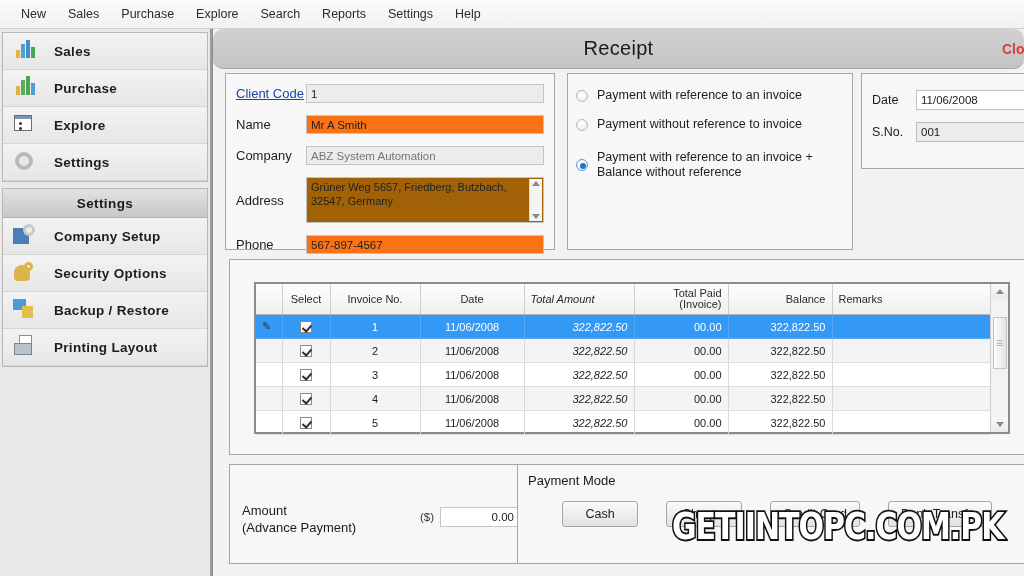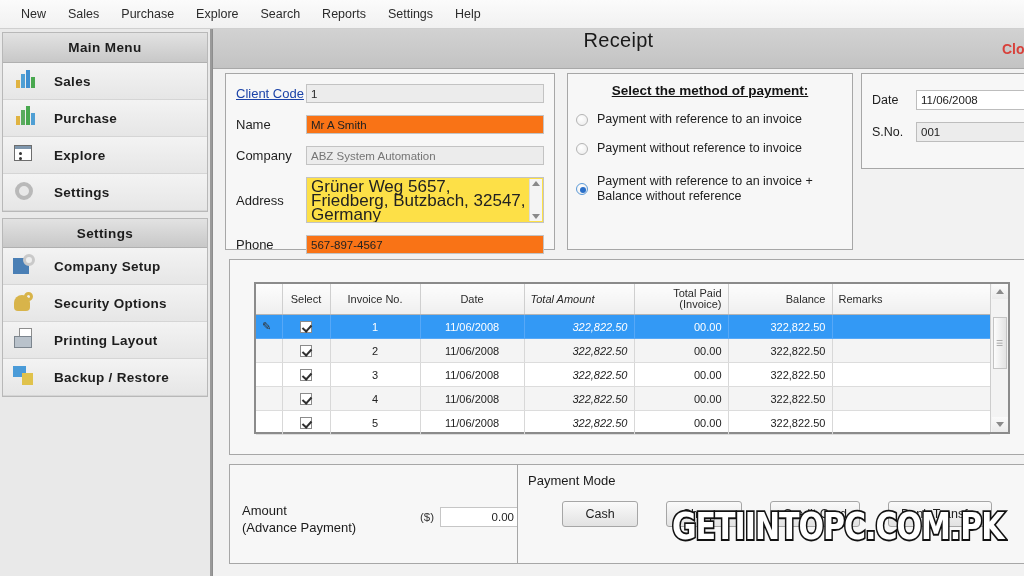--- a/index.html
+++ b/index.html
@@ -357,7 +357,6 @@
   <div id="sidebar">
 
     <div class="side-group first">
-      <div class="group-header">Main Menu</div>
 
       <div class="side-item">
         <span class="ico">

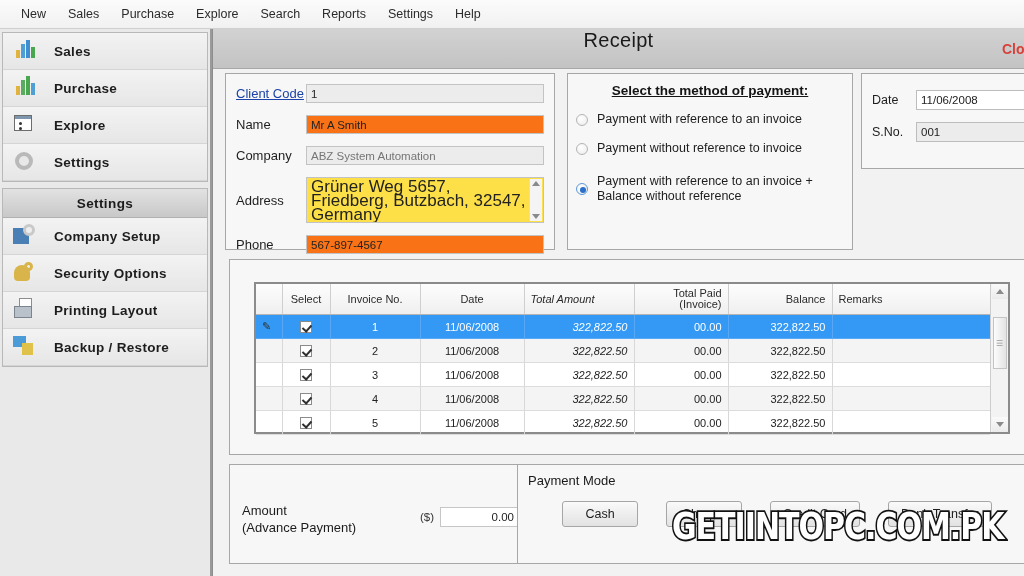--- a/index.html
+++ b/index.html
@@ -81,7 +81,7 @@
     height: 40px;
     background: linear-gradient(#d2d2d2, #c3c3c3);
     border-bottom: 1px solid #a8a8a8;
-    display: flex; align-items: flex-start; justify-content: center;
+    display: flex; align-items: center; justify-content: center; border-radius: 10px;
   }
   #titlebar .title {
     font-size: 20px; color: #1a1a1a; letter-spacing: .3px;

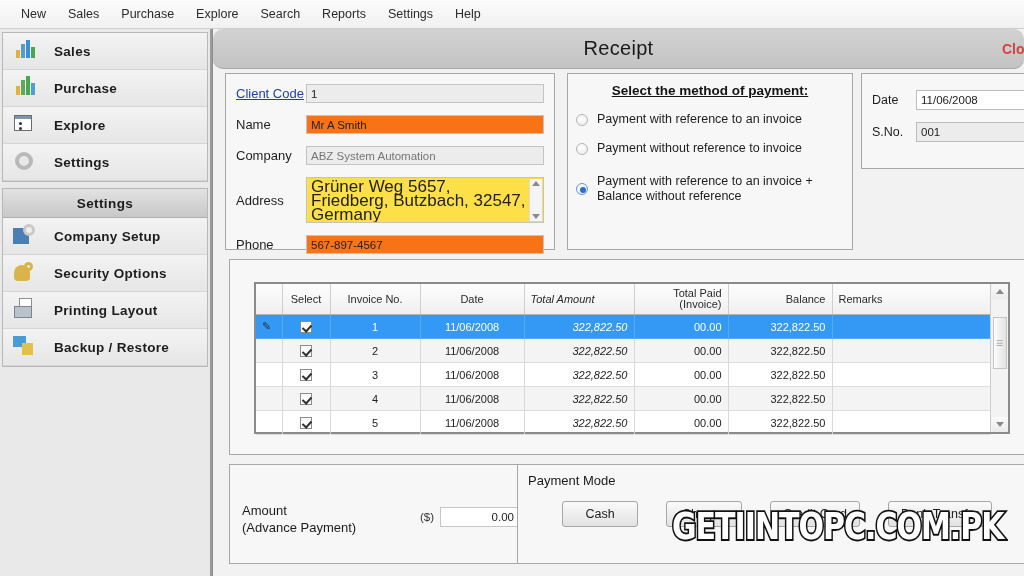--- a/index.html
+++ b/index.html
@@ -477,7 +477,6 @@
       </div>
 
       <div class="panel" id="panel-pay">
-        <div class="pay-title">Select the method of payment:</div>
 
         <div class="radio-row">
           <span class="radio"></span>

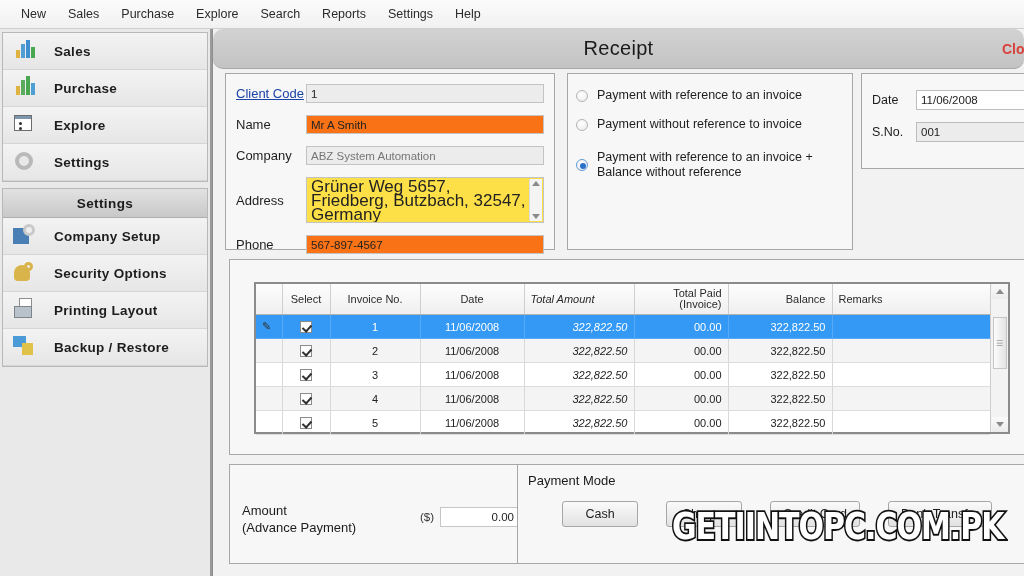--- a/index.html
+++ b/index.html
@@ -143,8 +143,8 @@
   .finput.ph { background: #ececec; color: #a2a2a2; }
   .faddr {
     flex: 1; height: 46px;
-    border: 1px solid #c3c3c3; background: #fde047;
-    font-size: 17px; color: #222;
+    border: 1px solid #c3c3c3; background: #a16207;
+    font-size: 11px; color: #222;
     padding: 2px 16px 2px 4px;
     line-height: 14px;
     position: relative;

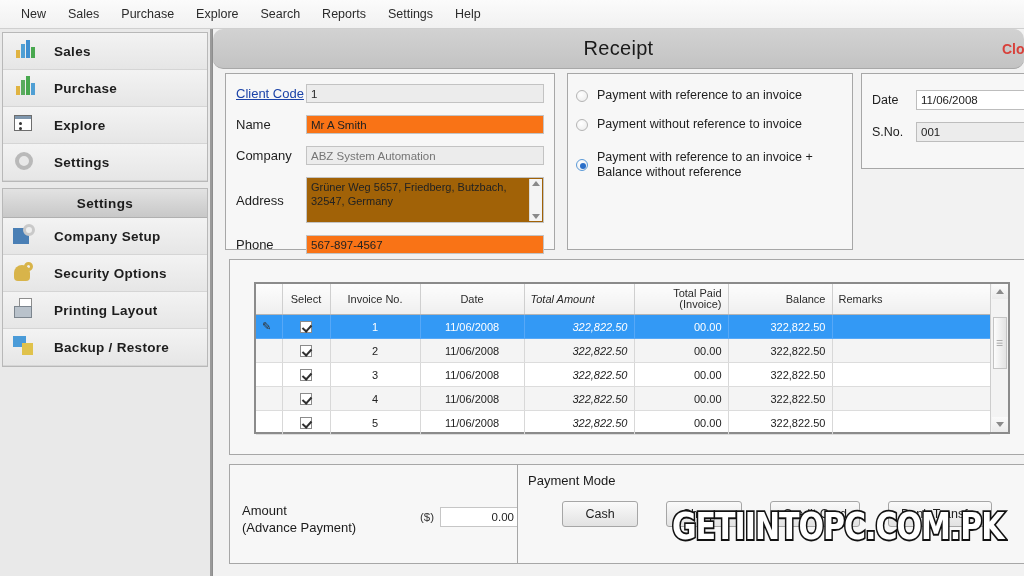--- a/index.html
+++ b/index.html
@@ -422,18 +422,18 @@
 
       <div class="side-item">
         <span class="ico">
+          <span class="ic ic-bk" style="top:2px;left:1px;width:13px;height:11px;"></span>
+          <span class="ic" style="top:9px;left:10px;width:11px;height:12px;background:#e0c24b;"></span>
+        </span>
+        <span class="lbl">Backup / Restore</span>
+      </div>
+
+      <div class="side-item">
+        <span class="ico">
           <span class="ic" style="top:1px;left:7px;width:13px;height:12px;background:#fff;border:1px solid #8d8d8d;"></span>
           <span class="ic ic-pr" style="top:9px;left:2px;"></span>
         </span>
         <span class="lbl">Printing Layout</span>
-      </div>
-
-      <div class="side-item">
-        <span class="ico">
-          <span class="ic ic-bk" style="top:2px;left:1px;width:13px;height:11px;"></span>
-          <span class="ic" style="top:9px;left:10px;width:11px;height:12px;background:#e0c24b;"></span>
-        </span>
-        <span class="lbl">Backup / Restore</span>
       </div>
     </div>
   </div>

